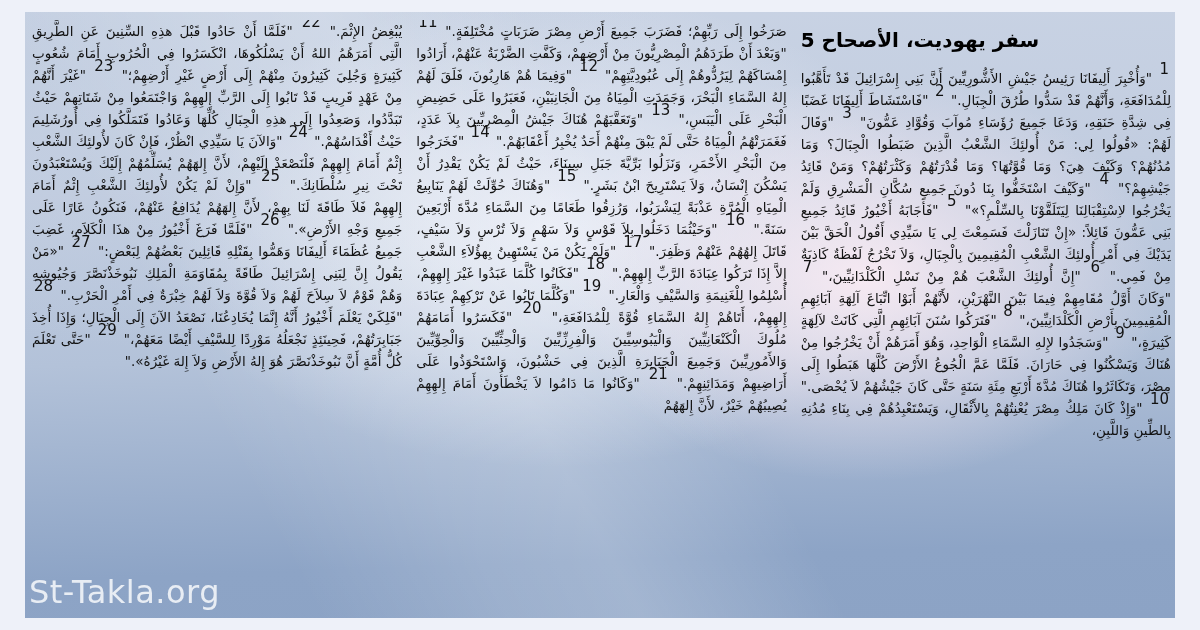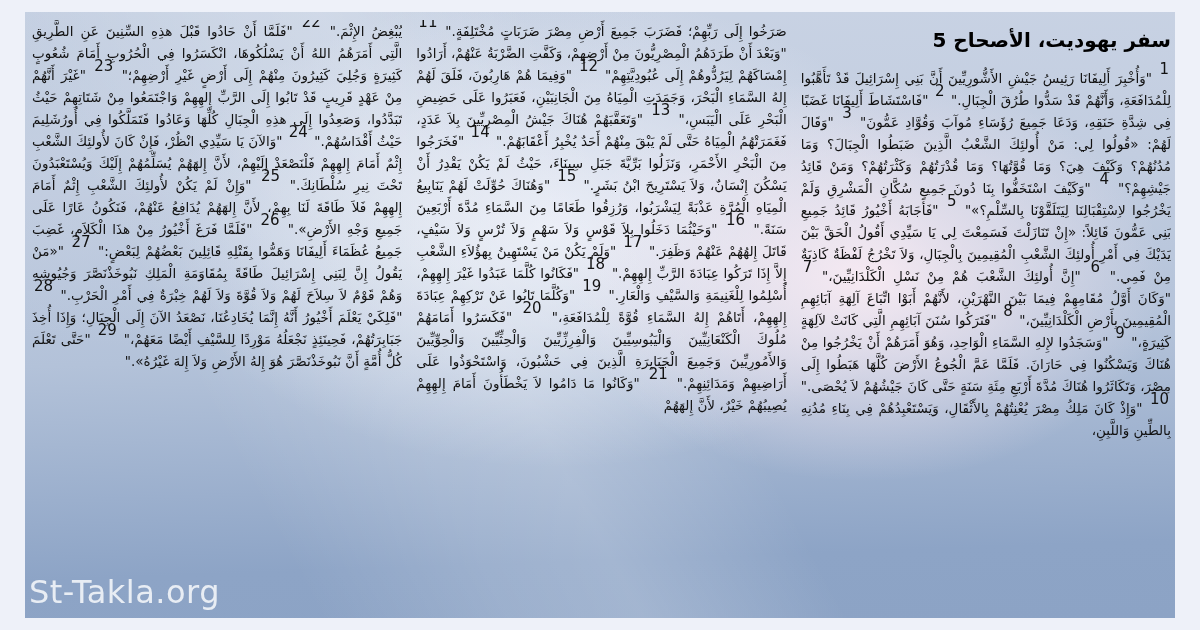--- a/index.html
+++ b/index.html
@@ -37,7 +37,7 @@
     margin: 8px 0 15px 0;
     font-size: 20px; font-weight: bold;
     color: var(--title, #000);
-    text-align: right;
+    text-align: left;
     direction: rtl;
   }
   .body-text {

